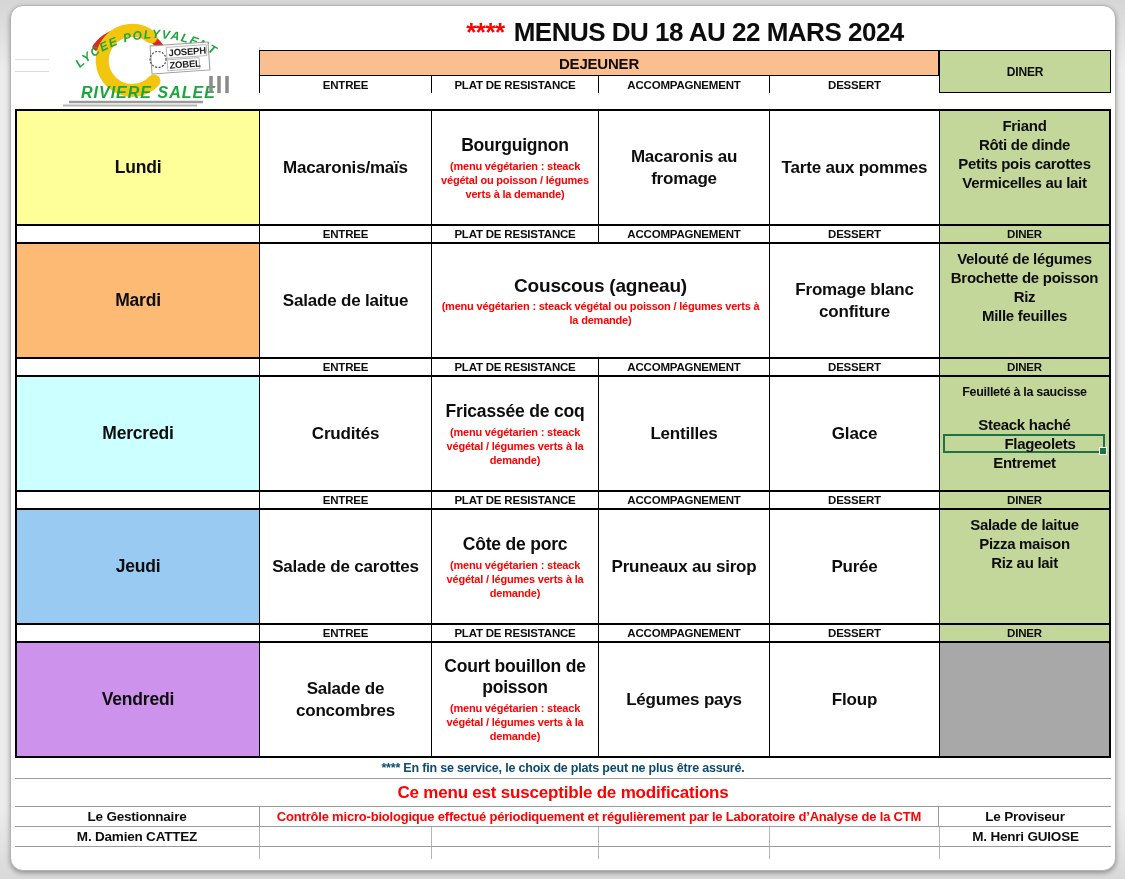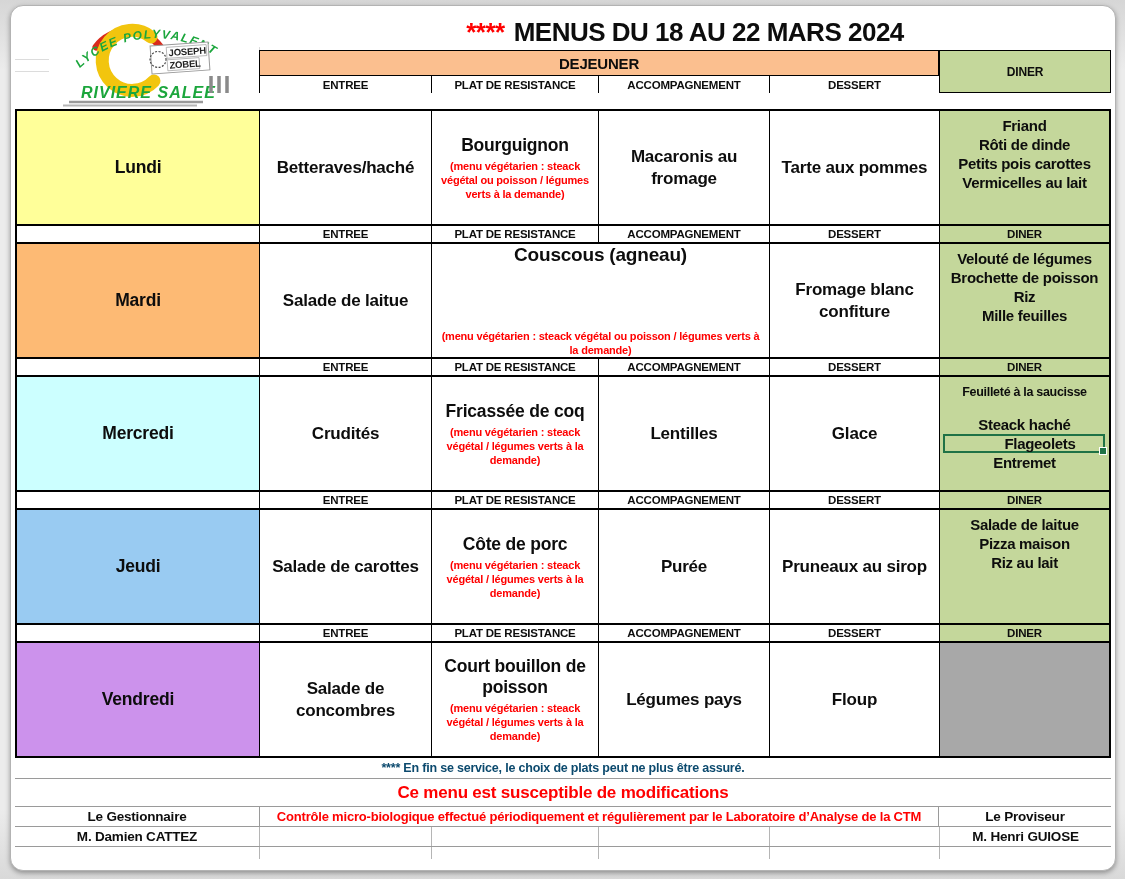--- a/index.html
+++ b/index.html
@@ -106,7 +106,7 @@
       <div id="days">
           <div class="row day-row">
             <div class="cell first dayname" style="background: rgb(255, 255, 153);">Lundi</div>
-            <div class="cell entree">Betteraves/haché</div>
+            <div class="cell entree">Macaronis/maïs</div>
             <div class="cell plat">
               <div class="plat-title">Bourguignon</div>
               <div class="plat-note">(menu végétarien : steack végétal ou poisson / légumes verts à la demande)</div>

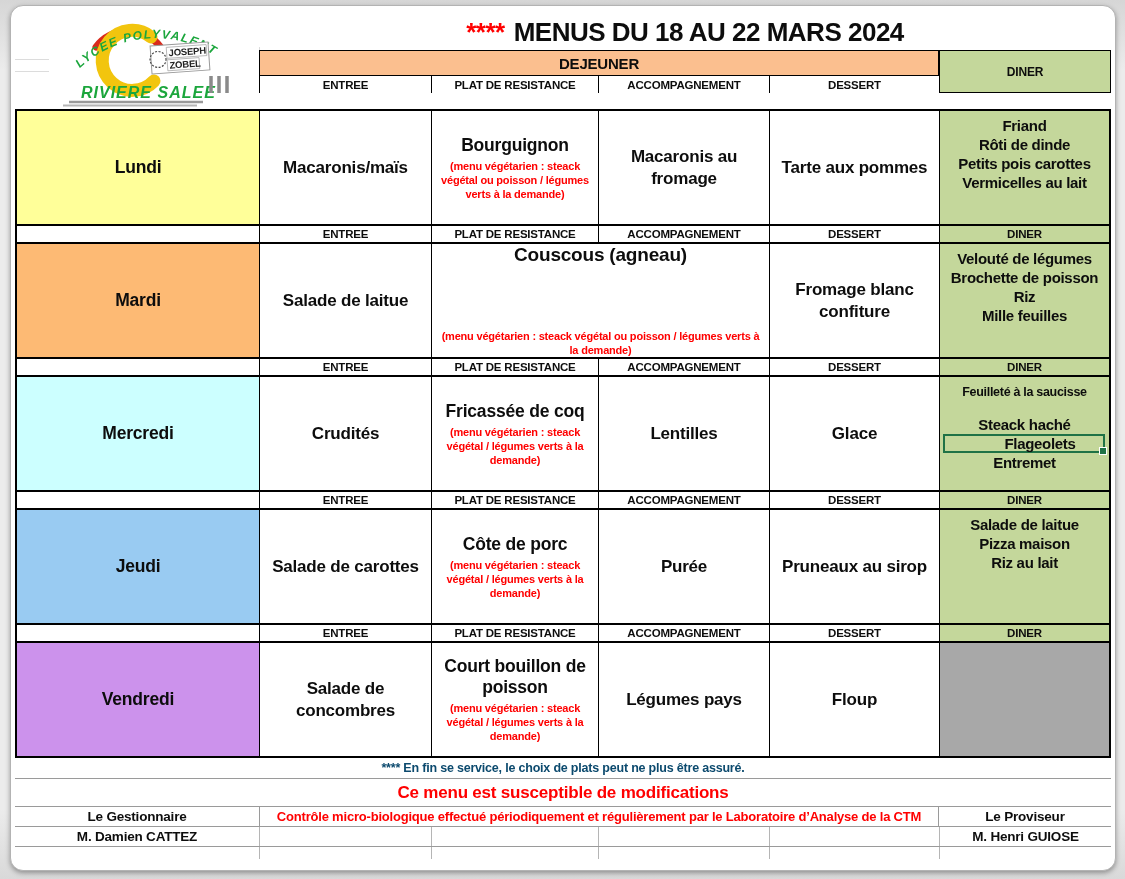--- a/index.html
+++ b/index.html
@@ -131,7 +131,7 @@
           <div class="row day-row">
             <div class="cell first dayname" style="background: #fdba74;">Mardi</div>
             <div class="cell entree">Salade de laitue</div>
-            <div class="cell plat merged" style="grid-column: span 2; justify-content: space-between;">
+            <div class="cell plat merged" style="grid-column: span 2;">
               <div class="plat-title">Couscous (agneau)</div>
               <div class="plat-note">(menu végétarien : steack végétal ou poisson / légumes verts à la demande)</div>
             </div>

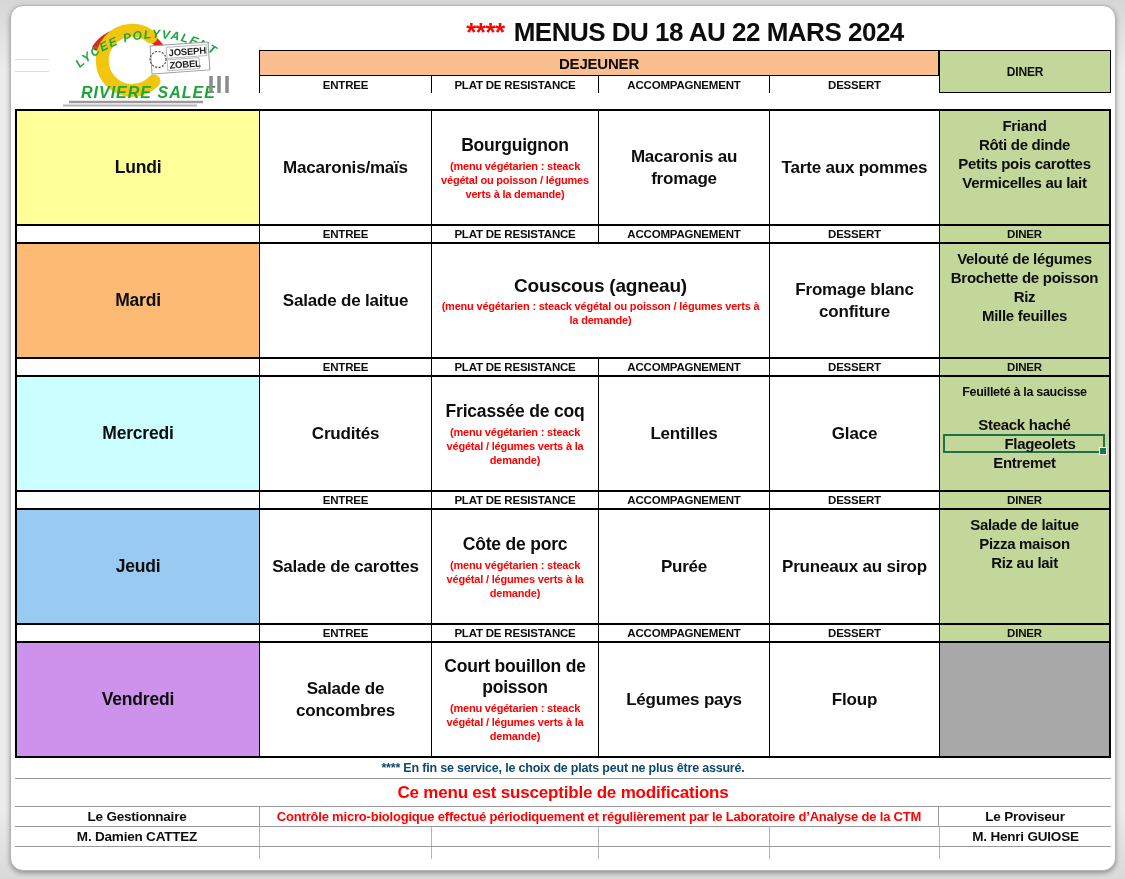--- a/index.html
+++ b/index.html
@@ -183,8 +183,8 @@
               <div class="plat-title">Côte de porc</div>
               <div class="plat-note">(menu végétarien : steack végétal / légumes verts à la demande)</div>
             </div>
+            <div class="cell dessert">Pruneaux au sirop</div>
             <div class="cell entree">Purée</div>
-            <div class="cell dessert">Pruneaux au sirop</div>
             <div class="cell last din" style="background: rgb(196, 215, 155);">
               <div class="dl">Salade de laitue</div>
               <div class="dl">Pizza maison</div>

